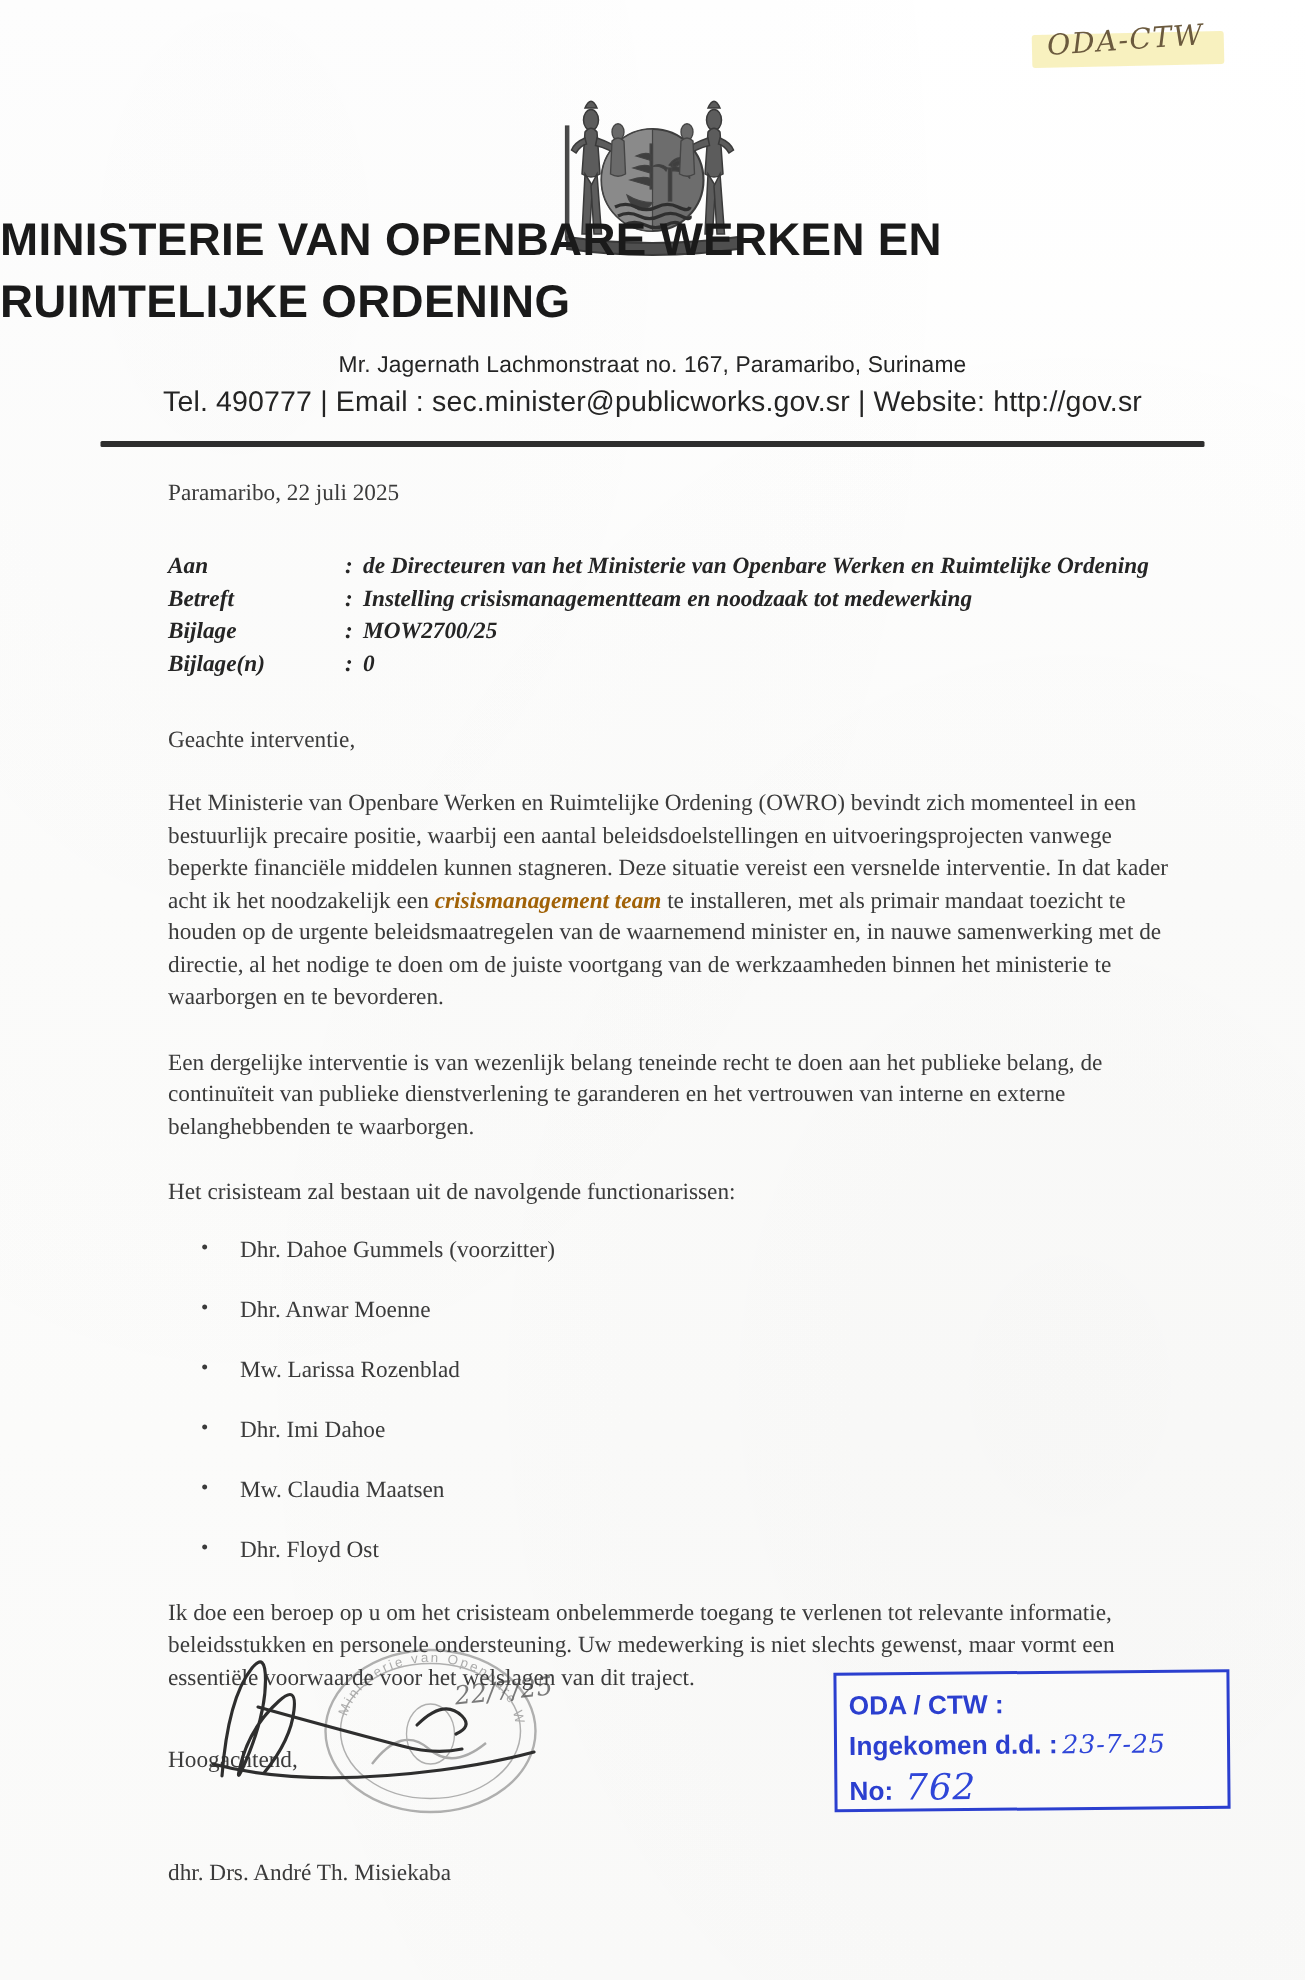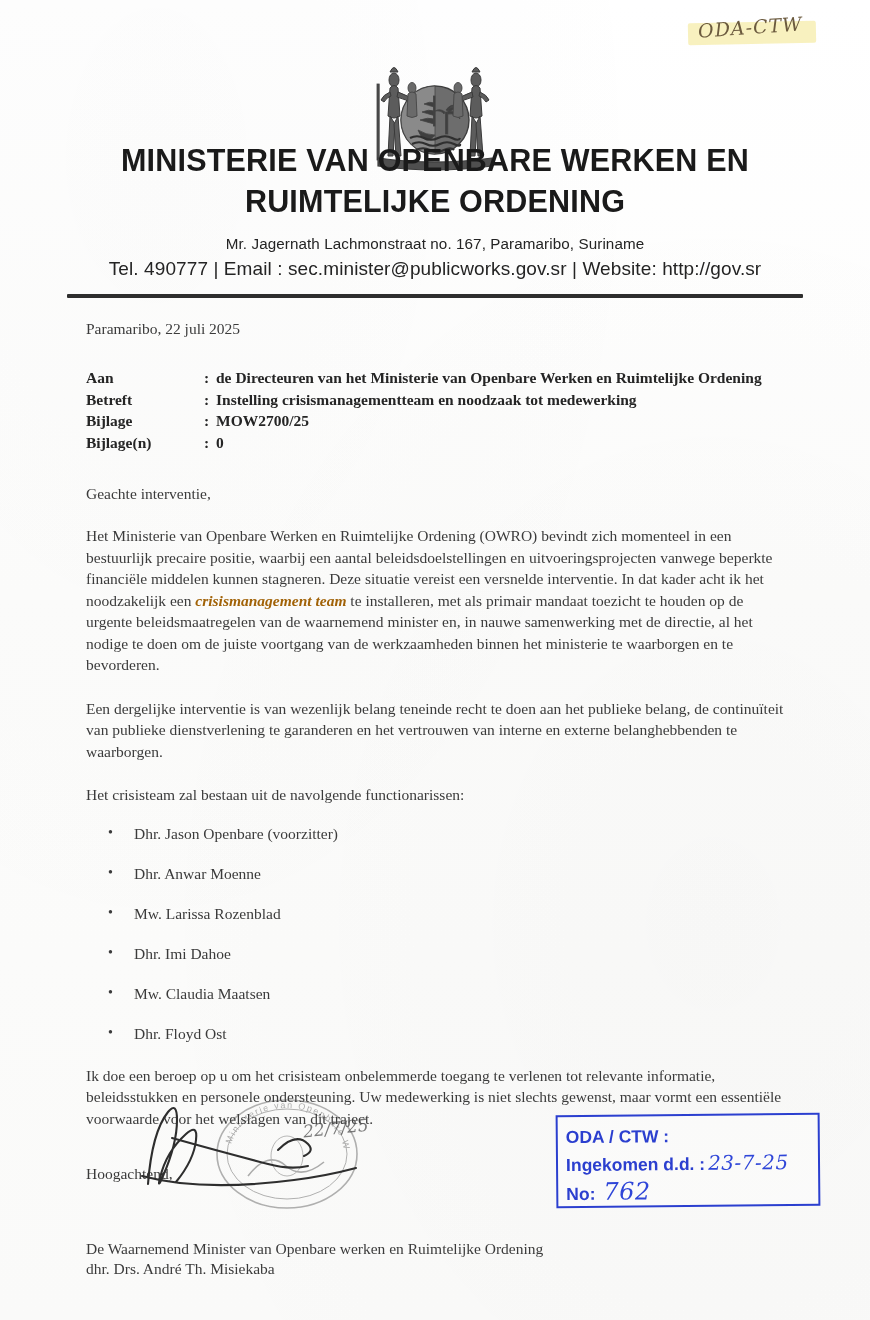--- a/index.html
+++ b/index.html
@@ -84,7 +84,7 @@
     height: 126px;
   }
   .ministry-title {
-    text-align: center;
+    text-align: left;
     font-family: "Liberation Sans", sans-serif;
     font-weight: bold;
     font-size: 30.5px;

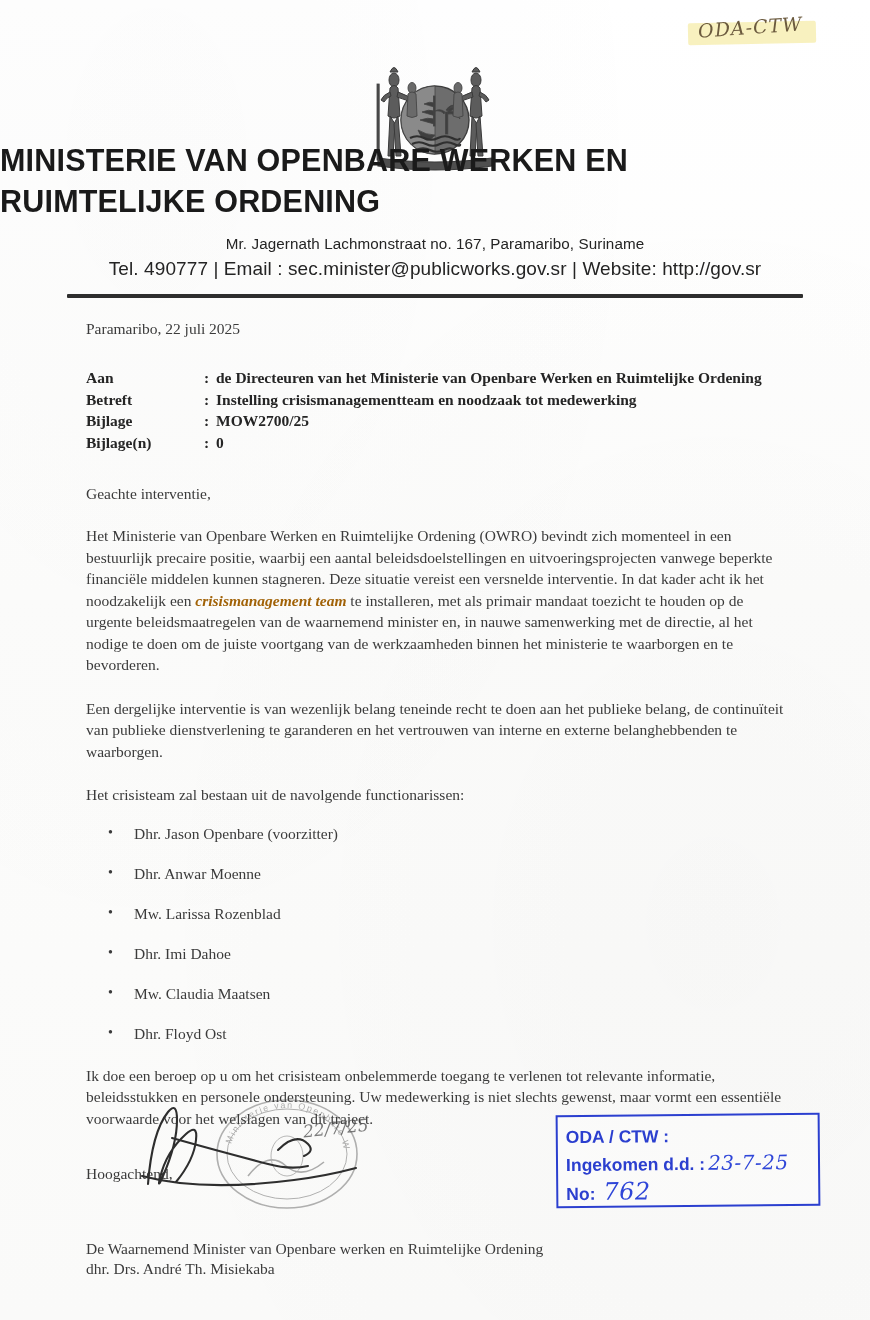--- a/index.html
+++ b/index.html
@@ -121,6 +121,7 @@
   .body-wrap {
     padding: 0 84px 0 86px;
     margin-top: 22px;
+    margin-left: 26px;
   }
   .date-line {
     font-size: 15.5px;

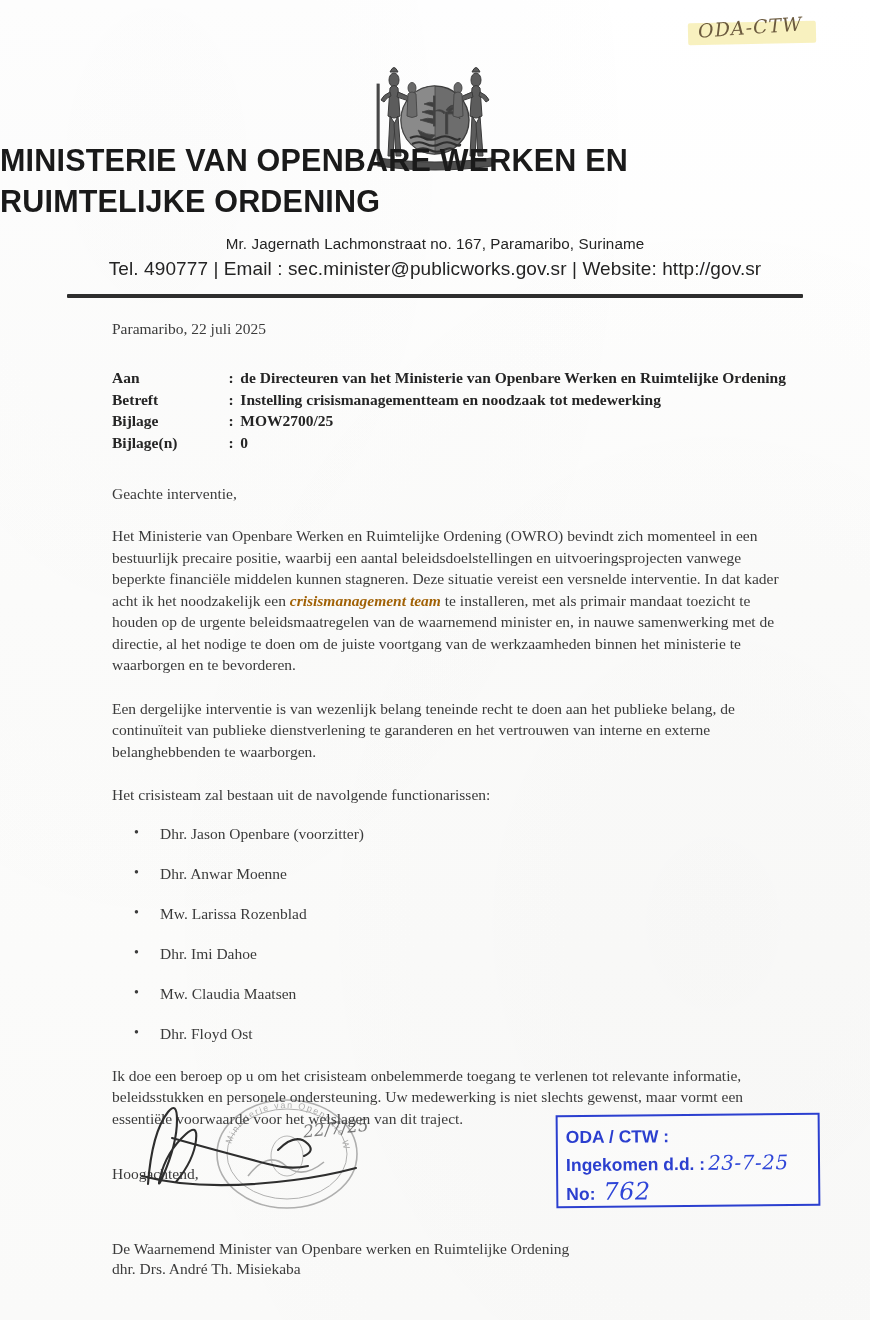--- a/index.html
+++ b/index.html
@@ -139,6 +139,7 @@
     vertical-align: top;
     line-height: 19.5px;
     white-space: nowrap;
+    font-style: italic;
   }
   .ref-label { width: 118px; }
   .ref-colon { width: 12px; }

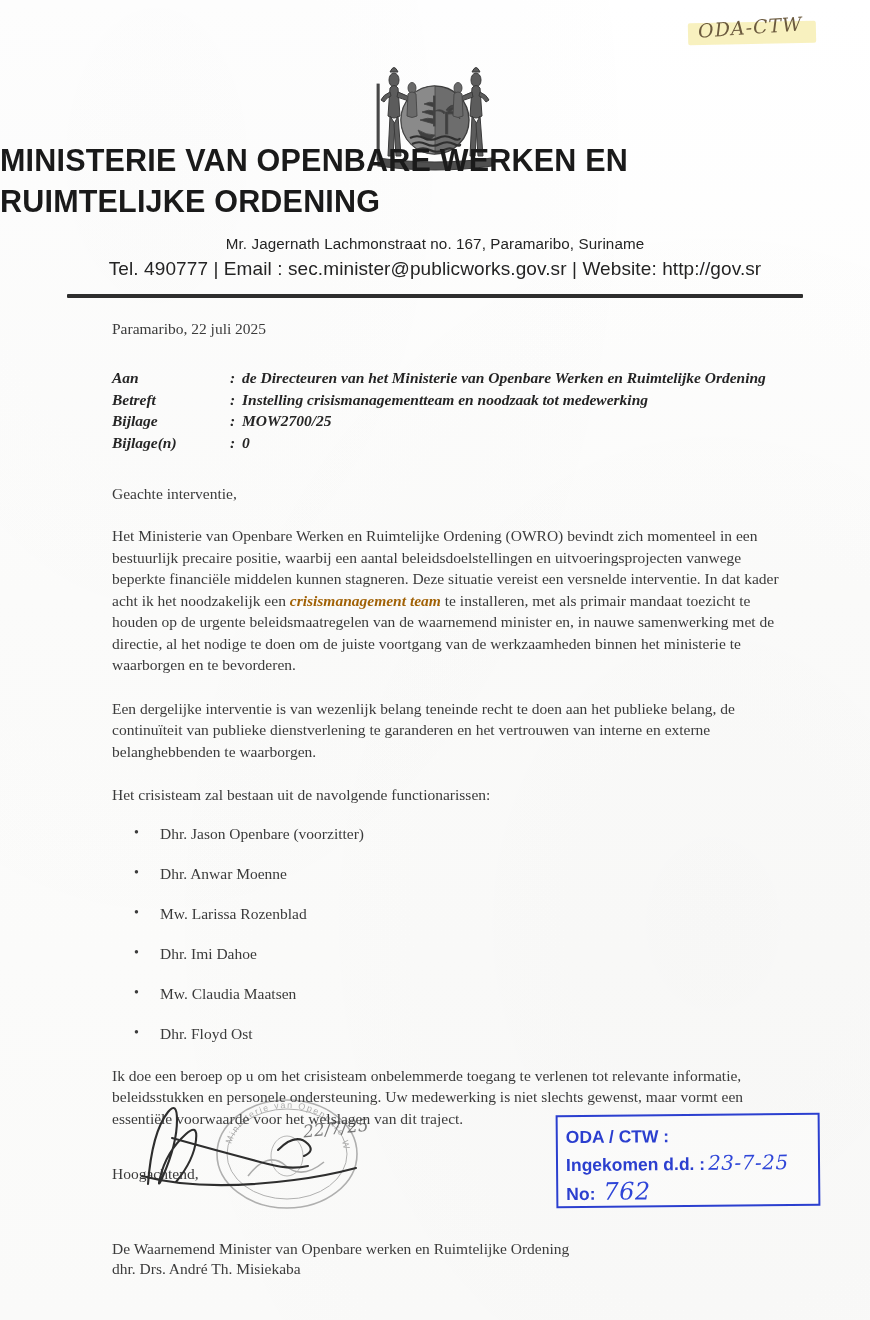--- a/index.html
+++ b/index.html
@@ -386,7 +386,7 @@
       <p class="para">Het crisisteam zal bestaan uit de navolgende functionarissen:</p>
 
       <ul class="members">
-        <li>Dhr. Jason Openbare (voorzitter)</li>
+        <li>Dhr. Dahoe Gummels (voorzitter)</li>
         <li>Dhr. Anwar Moenne</li>
         <li>Mw. Larissa Rozenblad</li>
         <li>Dhr. Imi Dahoe</li>

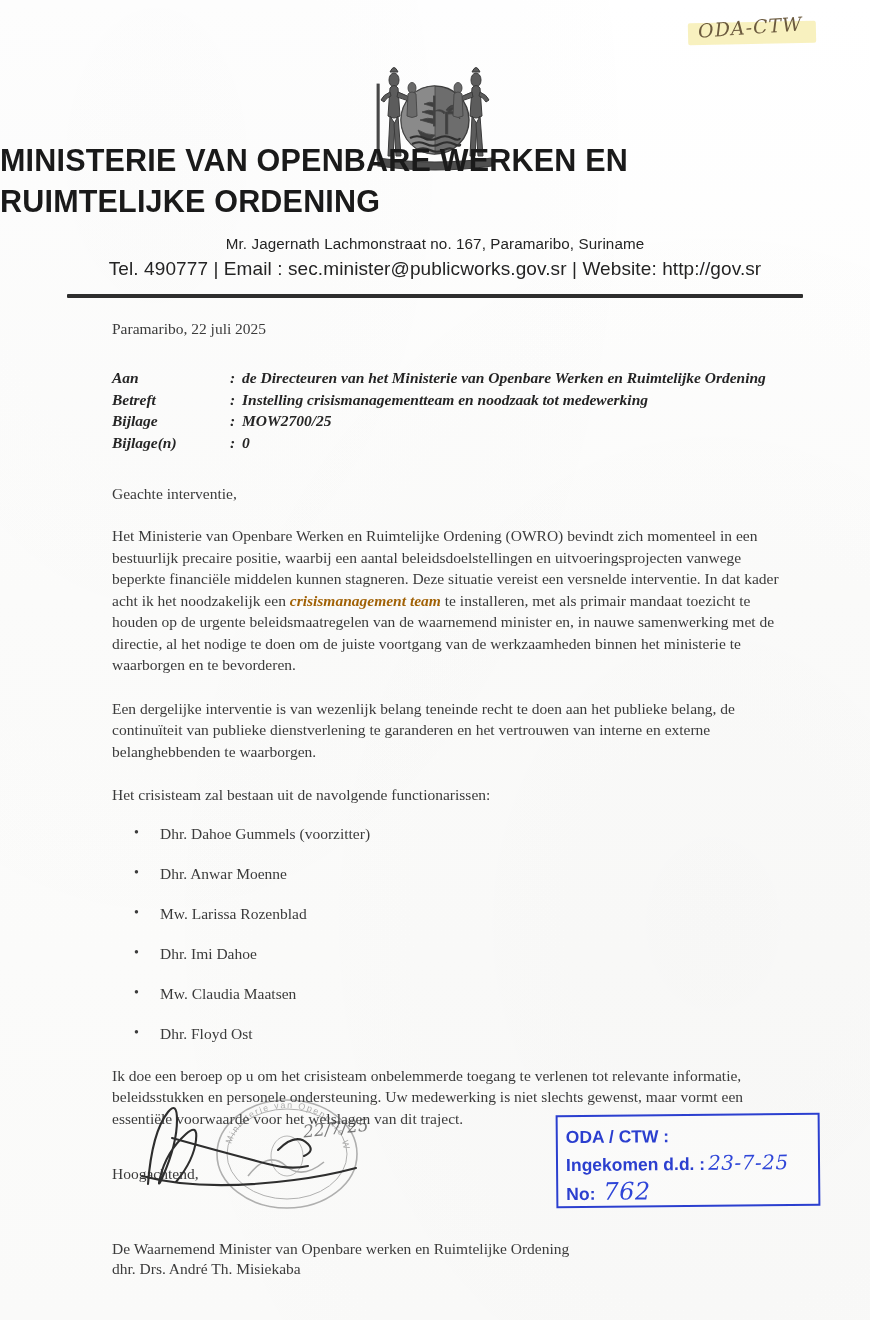--- a/index.html
+++ b/index.html
@@ -257,7 +257,7 @@
     font-family: "DejaVu Serif", serif;
     font-weight: normal;
     font-style: italic;
-    font-size: 20px;
+    font-size: 17px;
     color: #2f46d8;
     margin-left: 3px;
     letter-spacing: 0.5px;

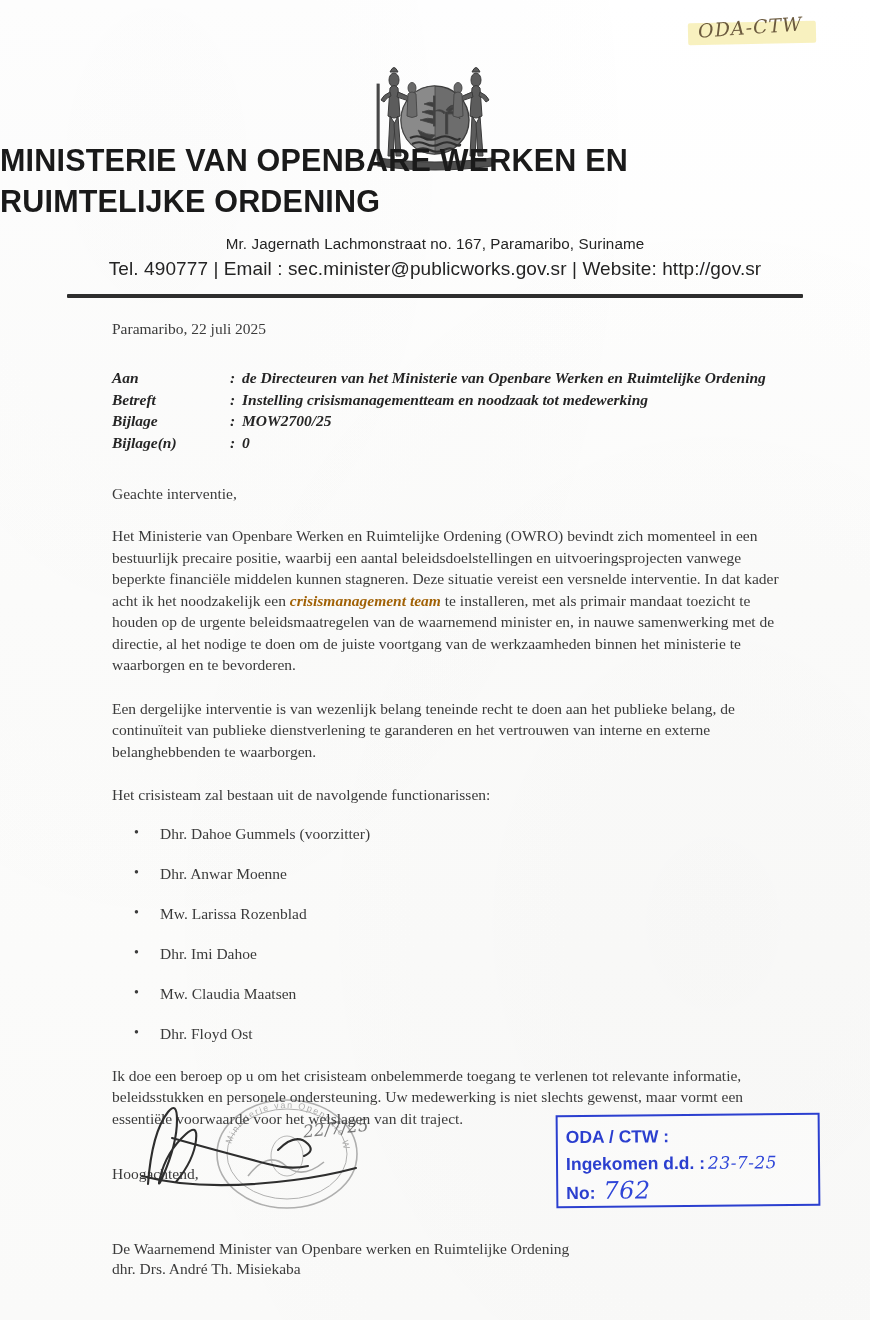--- a/index.html
+++ b/index.html
@@ -399,7 +399,6 @@
       <div class="signoff">Hoogachtend,</div>
 
       <div class="sig-names">
-        <div>De Waarnemend Minister van Openbare werken en Ruimtelijke Ordening</div>
         <div>dhr. Drs. André Th. Misiekaba</div>
       </div>
 

